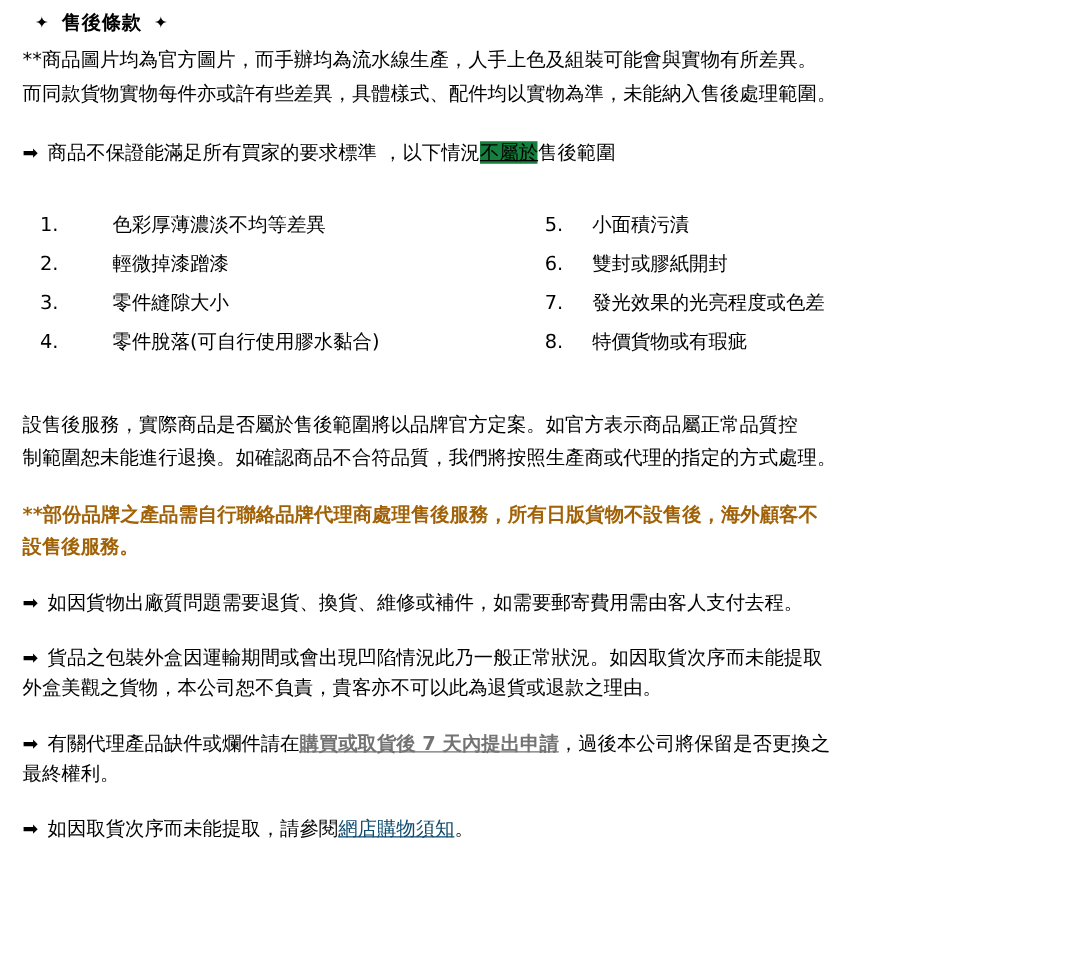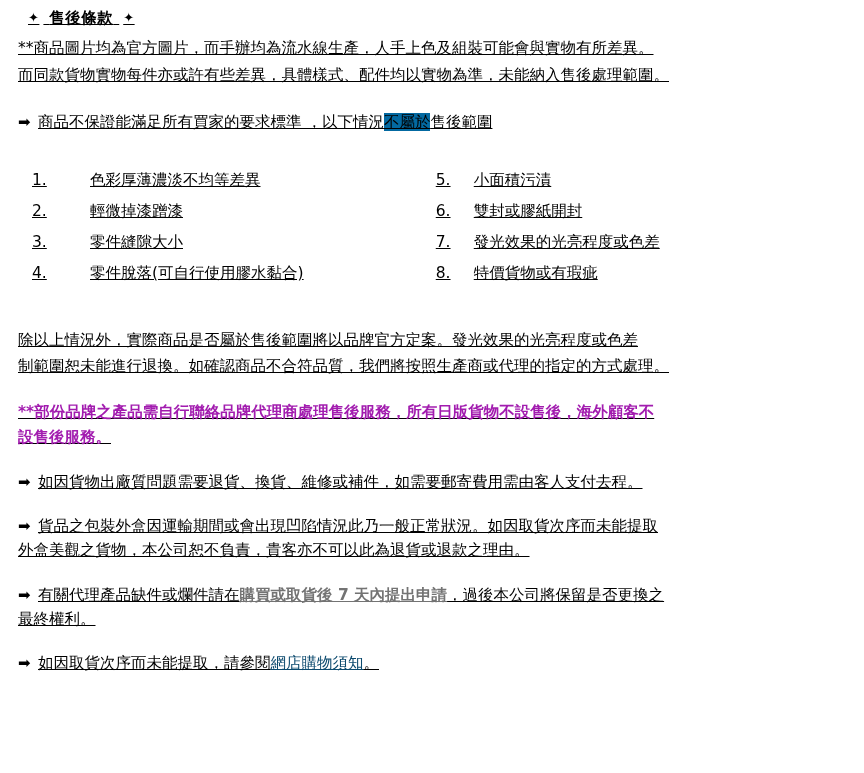--- a/index.html
+++ b/index.html
@@ -20,7 +20,6 @@
     padding: 6px 14px 0 18px;
     box-sizing: border-box;
     width: 832px;
-    text-decoration: underline;
   }
   .title {
     font-weight: bold;

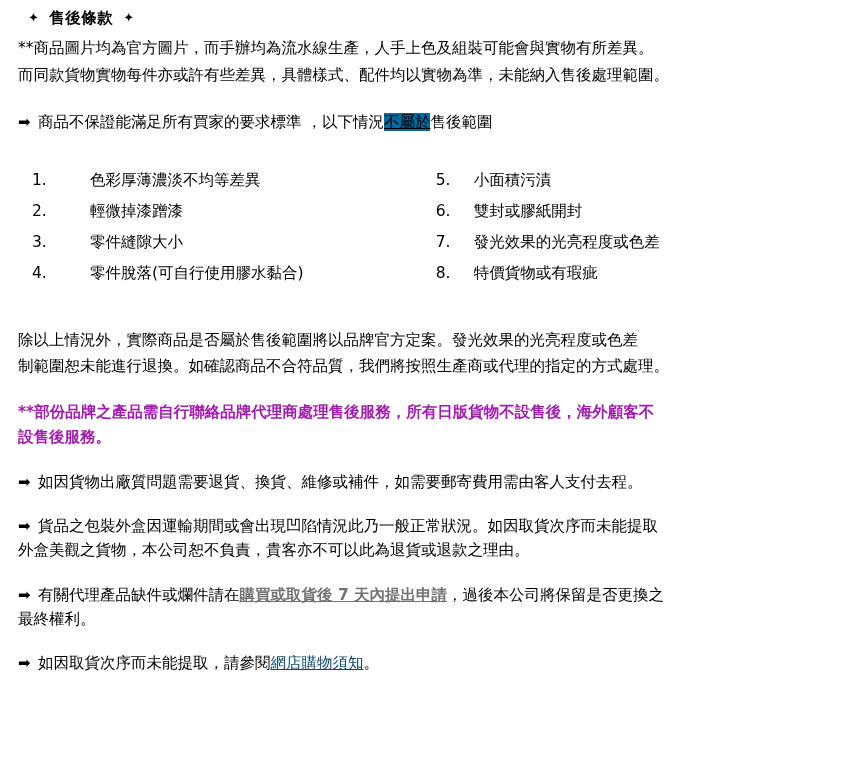--- a/index.html
+++ b/index.html
@@ -47,7 +47,7 @@
     font-size: 15px;
   }
   .hl-yellow {
-    background: #0369a1;
+    background: #15803d;
   }
   .underline {
     text-decoration: underline;

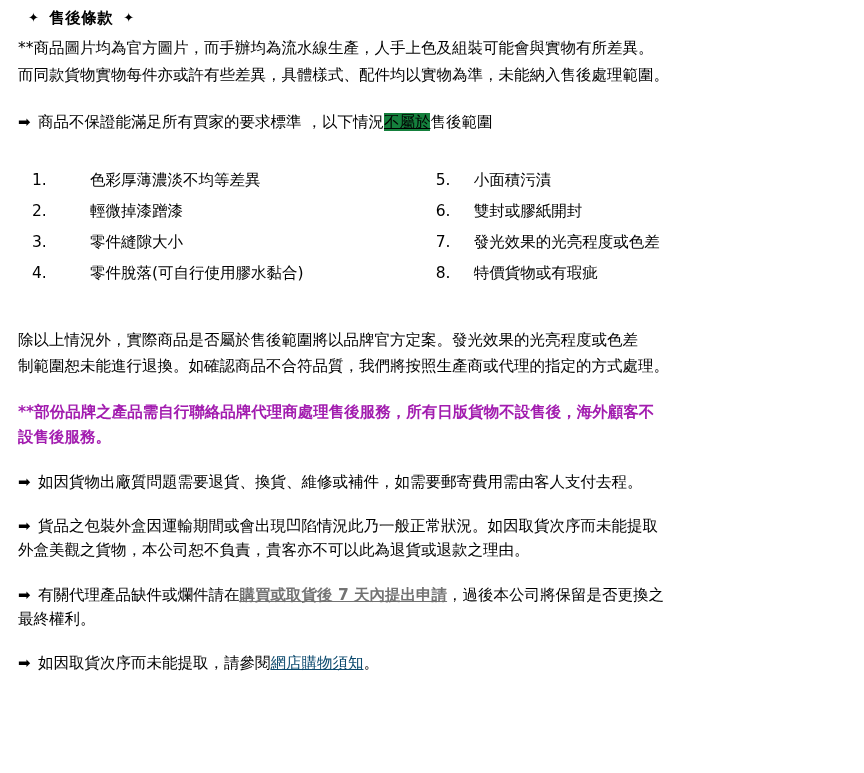--- a/index.html
+++ b/index.html
@@ -162,7 +162,7 @@
 
   <div class="gap-xl"></div>
 
-  <p class="blk">除以上情況外，實際商品是否屬於售後範圍將以品牌官方定案。發光效果的光亮程度或色差</p>
+  <p class="blk">設售後服務，實際商品是否屬於售後範圍將以品牌官方定案。如官方表示商品屬正常品質控</p>
   <p class="blk">制範圍恕未能進行退換。如確認商品不合符品質，我們將按照生產商或代理的指定的方式處理。</p>
 
   <div class="gap-md"></div>

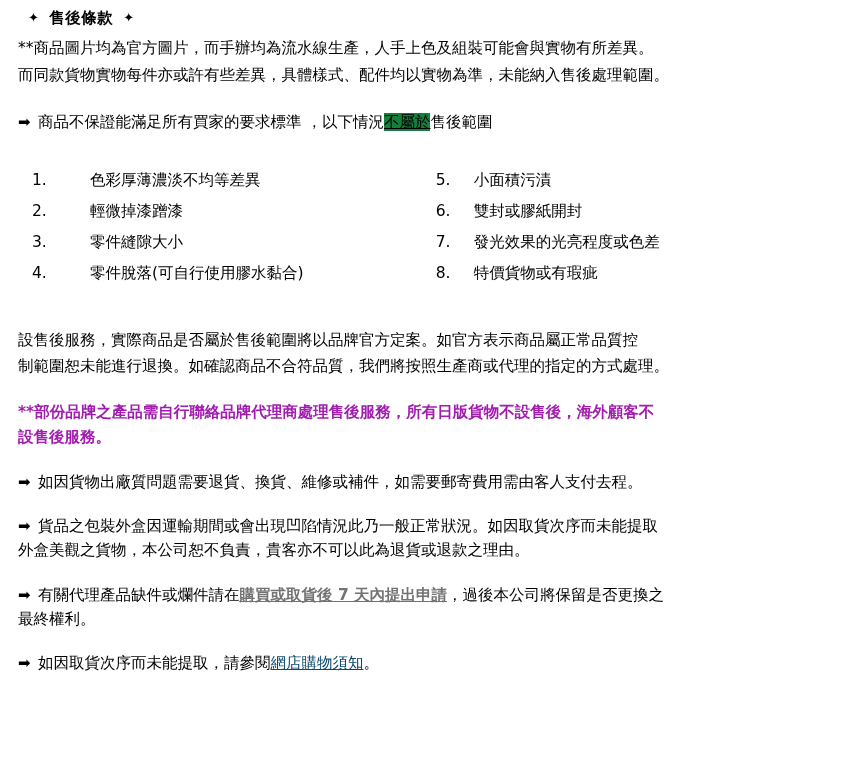--- a/index.html
+++ b/index.html
@@ -94,7 +94,7 @@
     color: #0c4a6e;
   }
   .note-red {
-    color: #a21caf;
+    color: #a16207;
     font-weight: bold;
     line-height: 1.6;
   }

